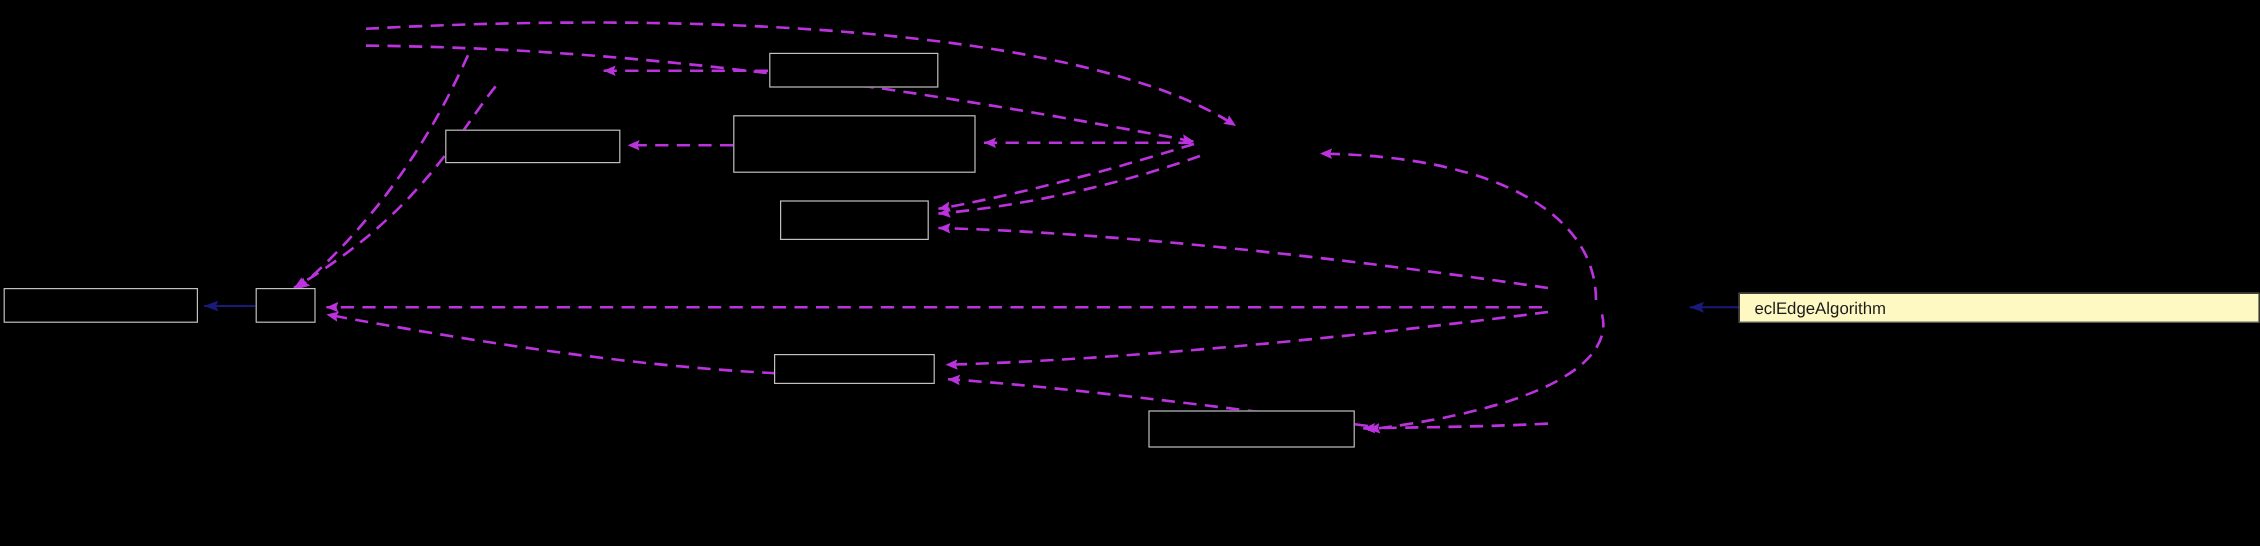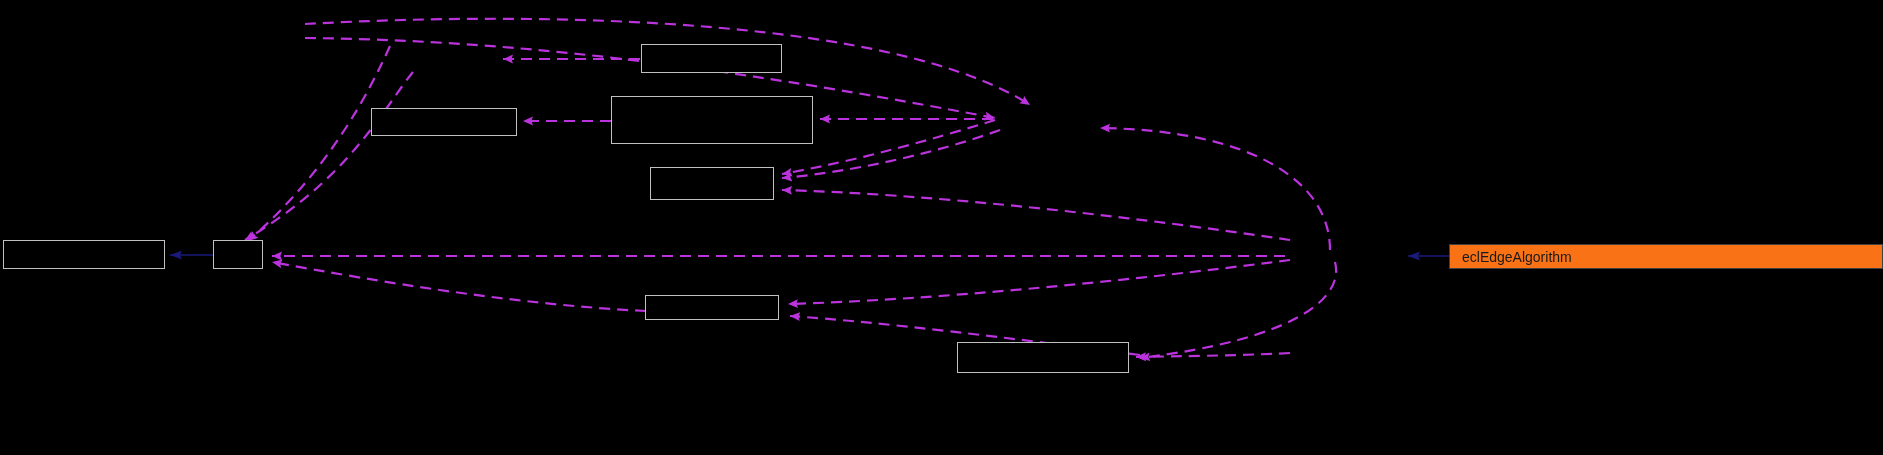--- a/index.html
+++ b/index.html
@@ -39,7 +39,7 @@
     overflow: hidden;
   }
   .node-box.highlight {
-    background: #f97316;
+    background: #fef9c3;
     border: 1px solid #404040;
     color: #1a1a1a;
   }

